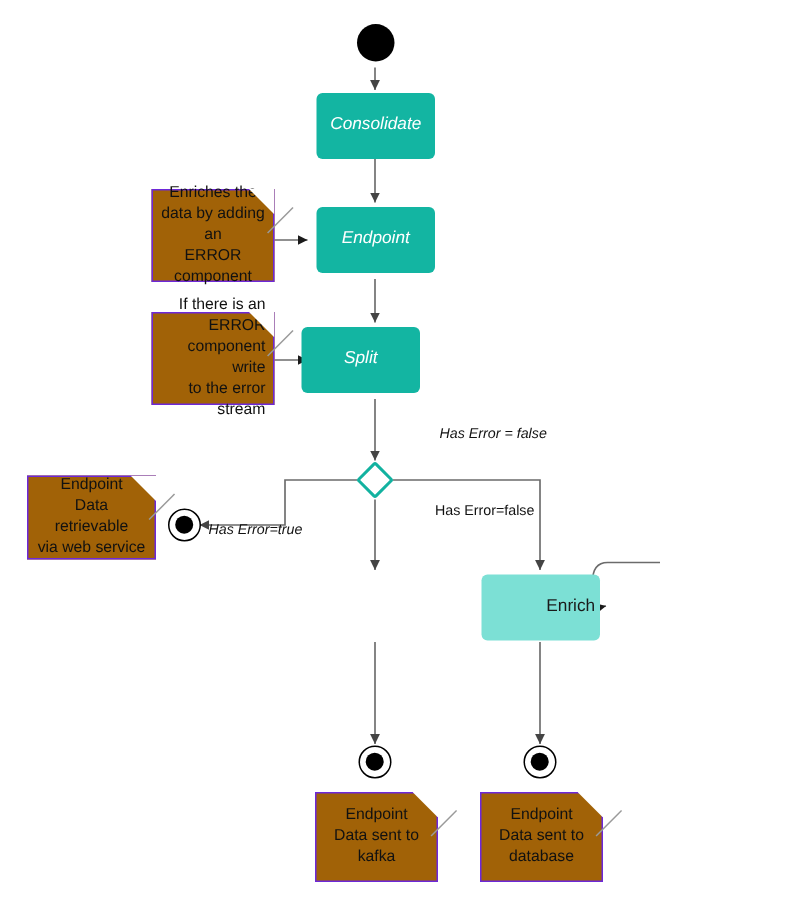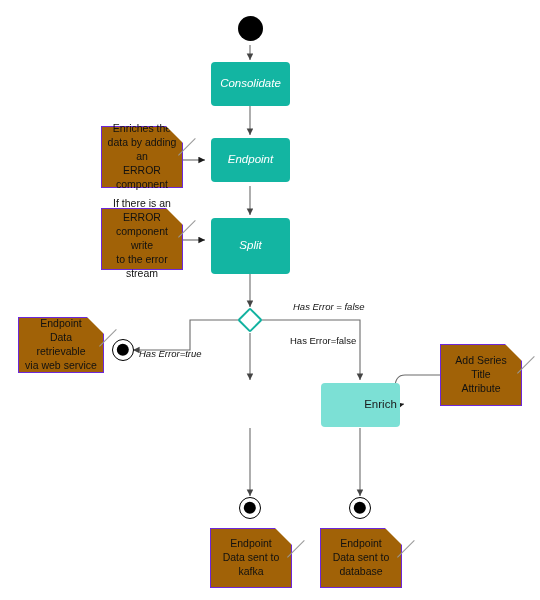--- a/index.html
+++ b/index.html
@@ -207,7 +207,7 @@
     <span class="fold-line"></span>
   </div>
 
-  <div class="node note" style="left:101px; top:208px; width:82px; height:62px;">
+  <div class="node note" style="left:101px; top:208px; width:82px; height:62px;text-align:right;">
     <span class="note-text">If there is an
 ERROR
 component  write

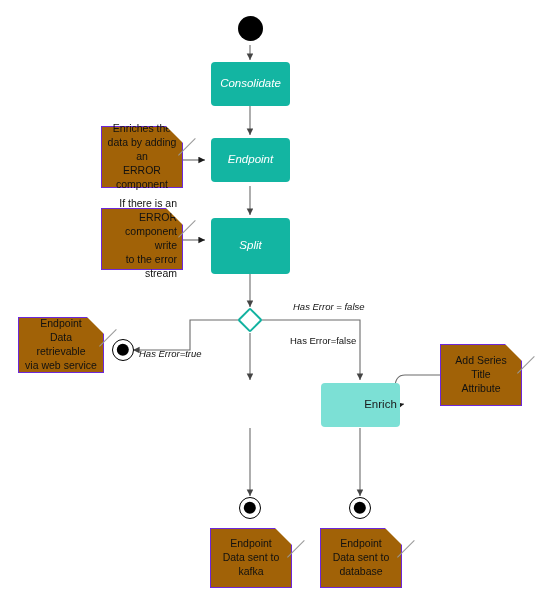--- a/index.html
+++ b/index.html
@@ -181,7 +181,7 @@
     <span>Endpoint</span>
   </div>
 
-  <div class="node activity activity-dark" style="left:211px; top:218px; width:79px; height:56px;">
+  <div class="node activity activity-dark" style="left:201px; top:218px; width:79px; height:44px;">
     <span>Split</span>
   </div>
 

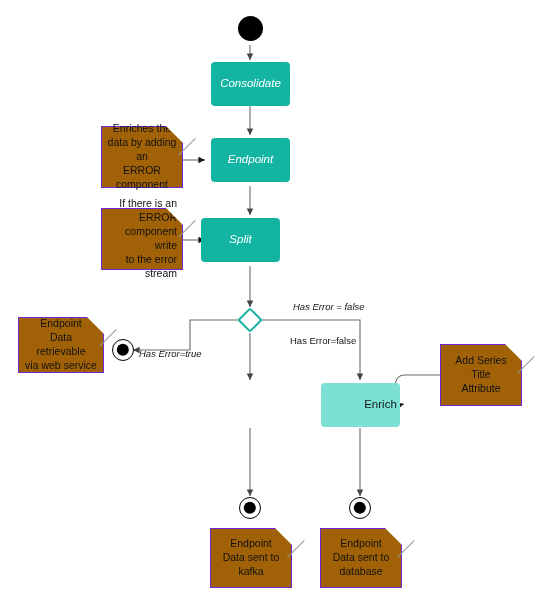--- a/index.html
+++ b/index.html
@@ -246,7 +246,7 @@
     <span class="fold-line"></span>
   </div>
 
-  <div class="edge-label italic" style="left:293px; top:301px;">Has Error = false</div>
+  <div class="edge-label italic" style="left:293px; top:284px;">Has Error = false</div>
 
   <div class="edge-label" style="left:258px; top:335px;padding-left:32px;">Has Error=false</div>
 

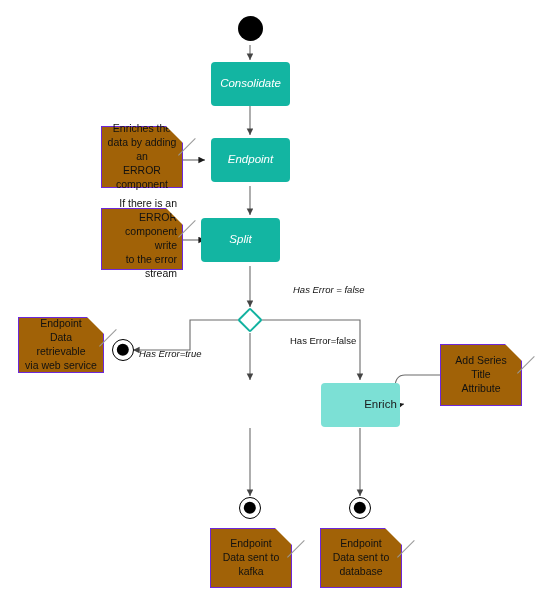--- a/index.html
+++ b/index.html
@@ -224,12 +224,6 @@
     <span class="fold-line"></span>
   </div>
 
-  <div class="node note" style="left:440px; top:344px; width:82px; height:62px;">
-    <span class="note-text">Add Series Title
-Attribute</span>
-    <span class="fold-cover"></span>
-    <span class="fold-line"></span>
-  </div>
 
   <div class="node note" style="left:210px; top:528px; width:82px; height:60px;">
     <span class="note-text">Endpoint

